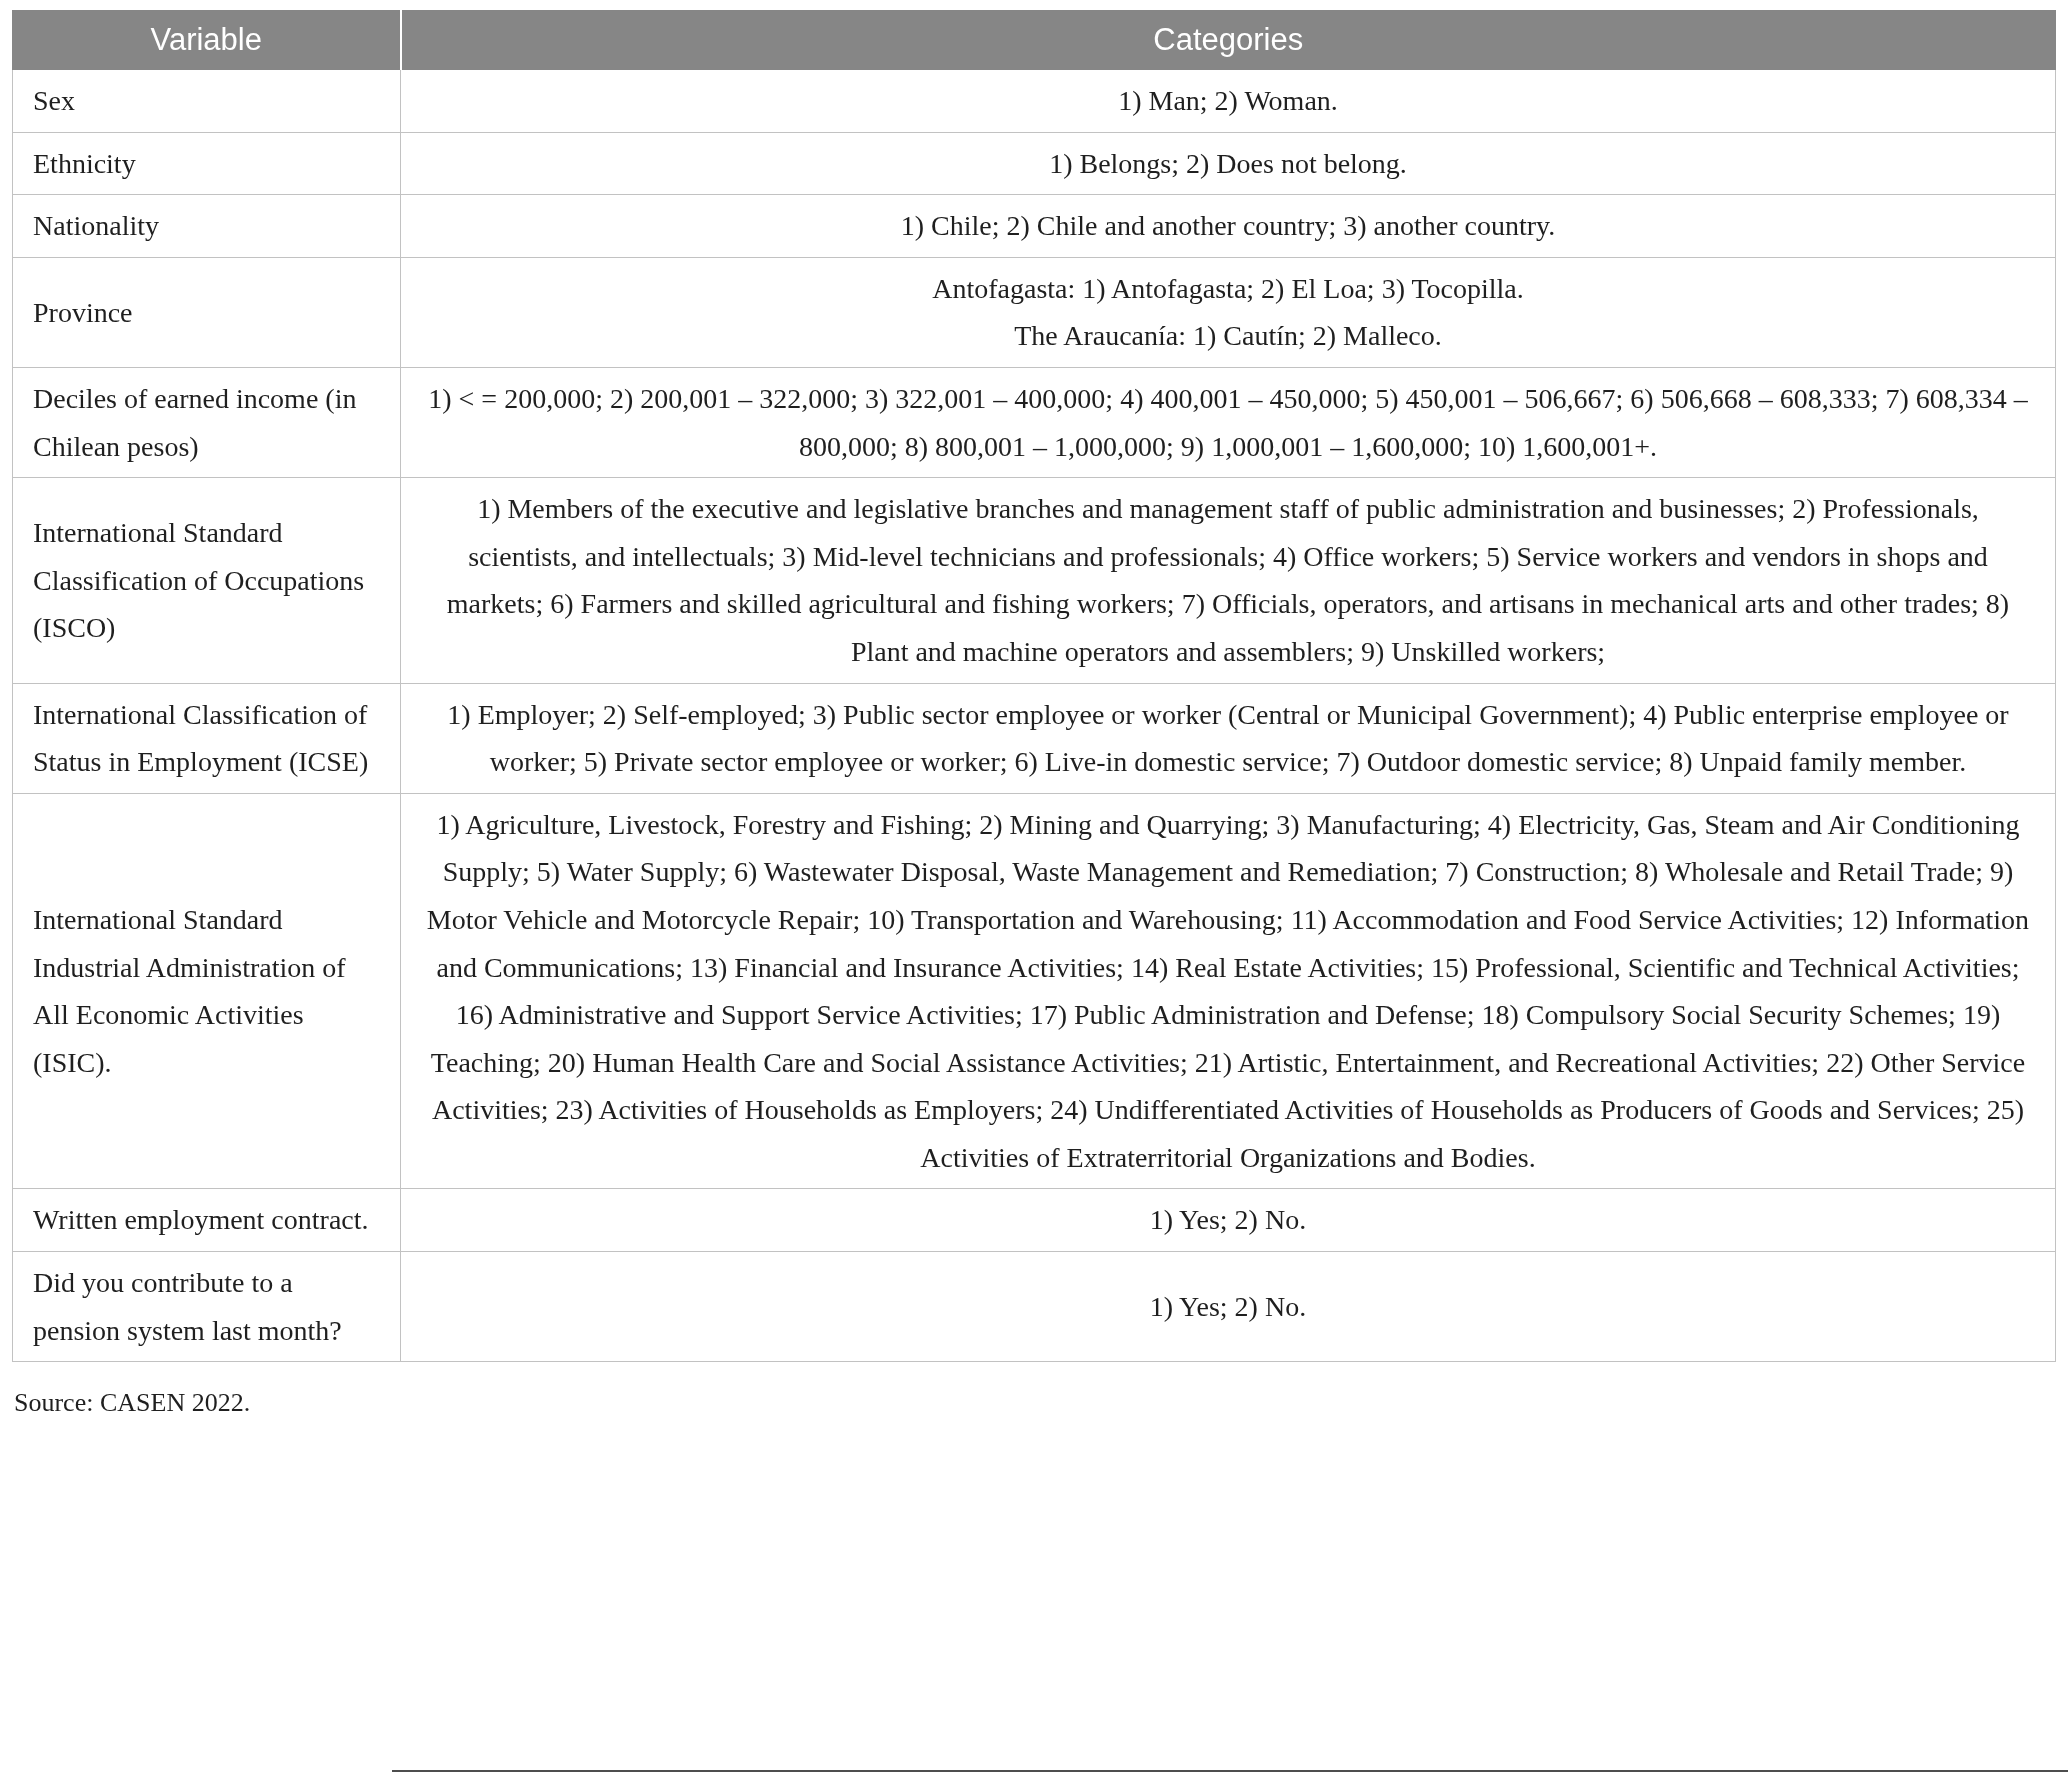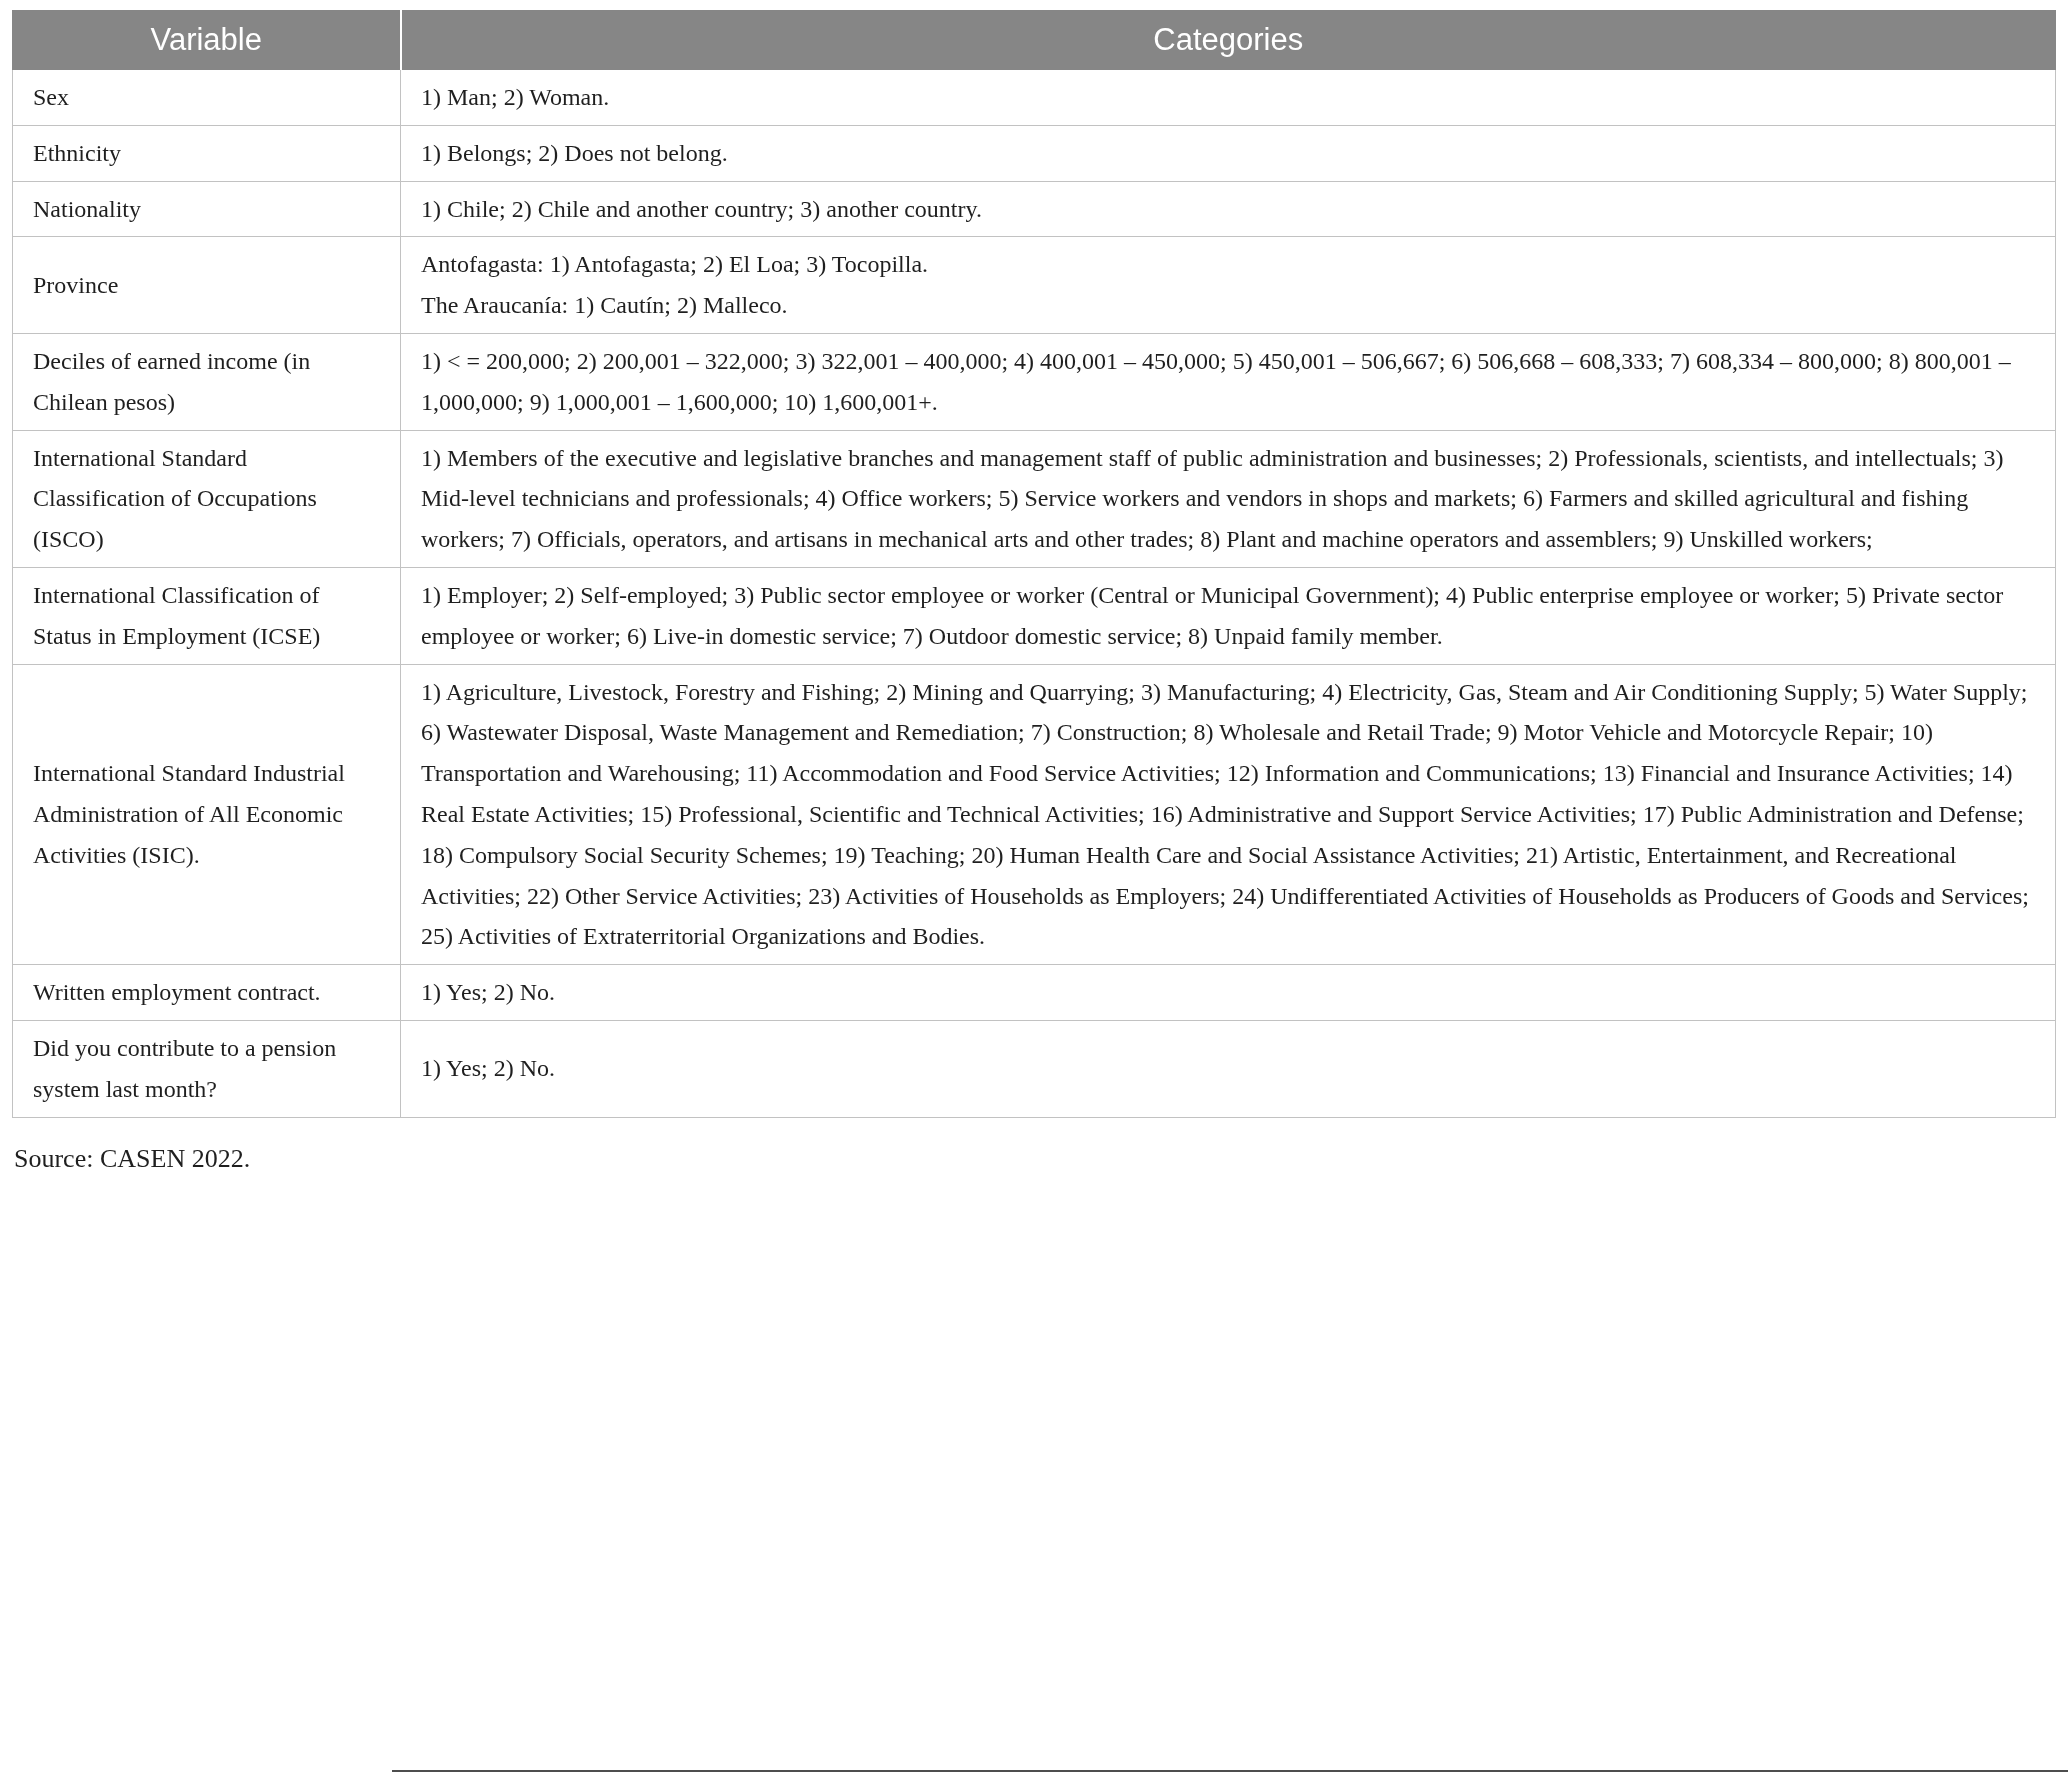--- a/index.html
+++ b/index.html
@@ -47,7 +47,7 @@
     border: 1px solid var(--border);
     vertical-align: middle;
     text-align: left;
-    font-size: 24px;
+    font-size: 28px;
     line-height: 1.7;
     padding: 7px 20px;
   }

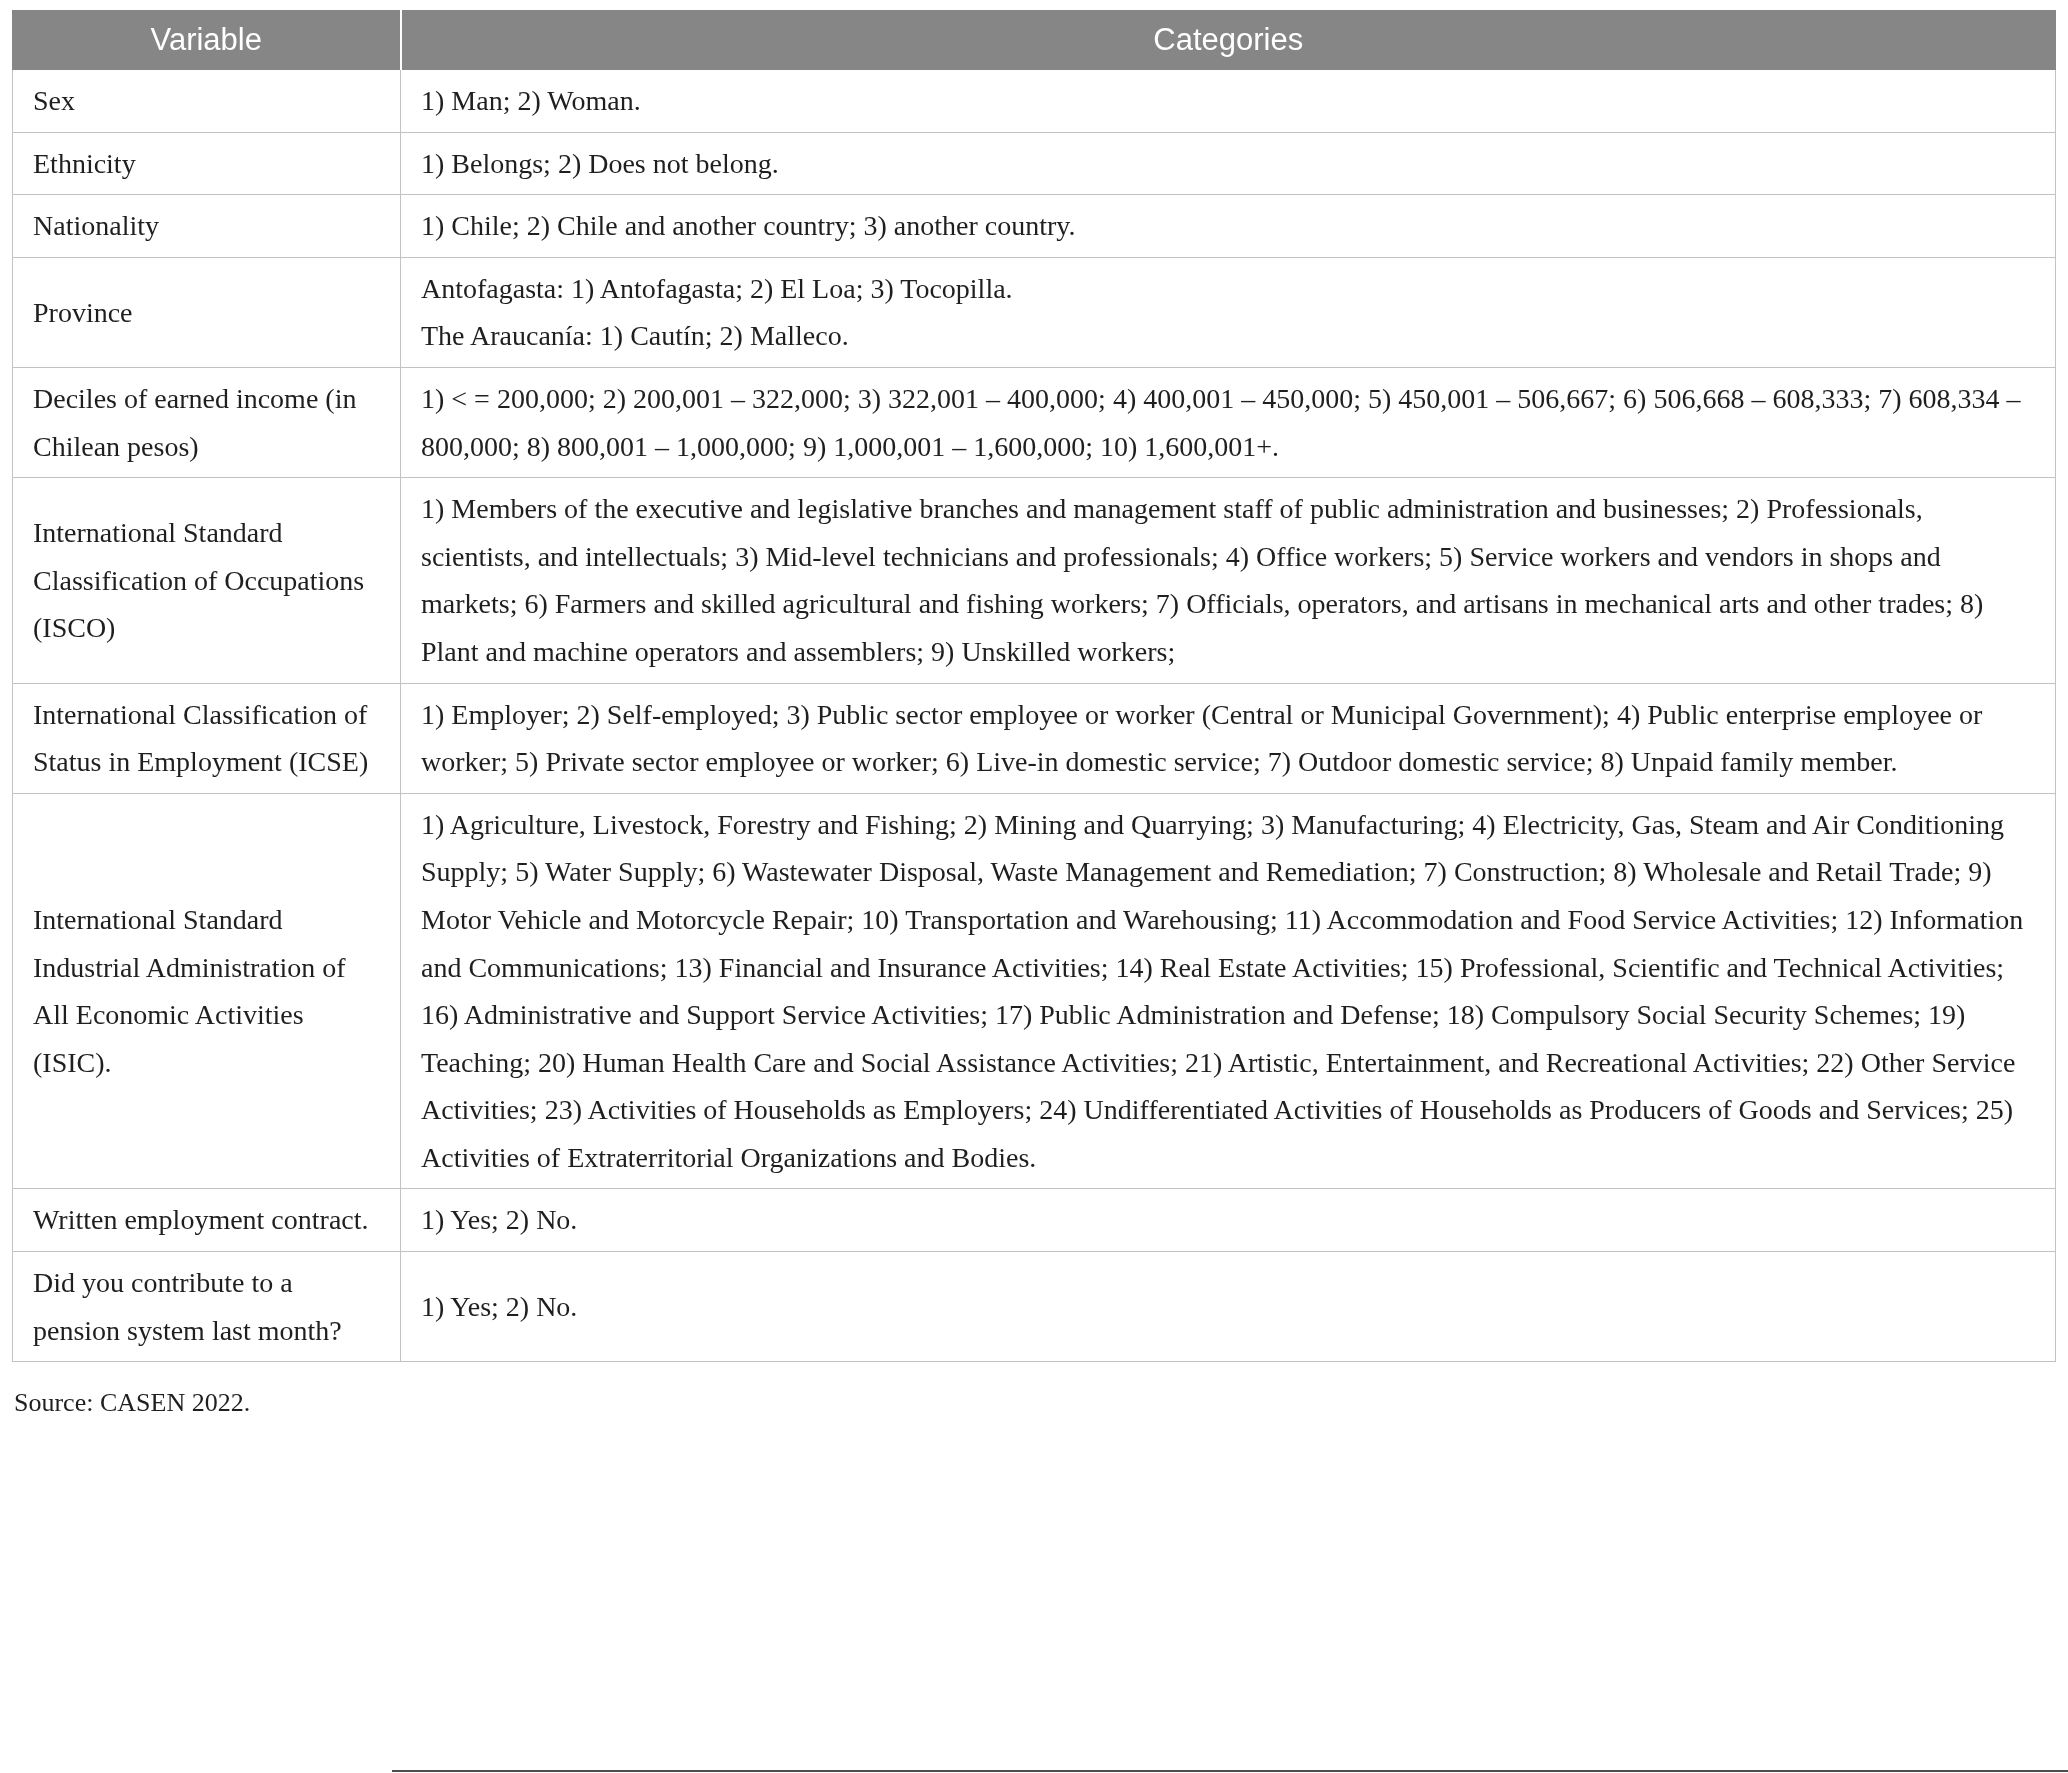--- a/index.html
+++ b/index.html
@@ -56,6 +56,7 @@
   }
   td.categories-cell {
     white-space: pre-line;
+    text-align: center;
   }
   .source-note {
     margin: 24px 0 0 14px;

